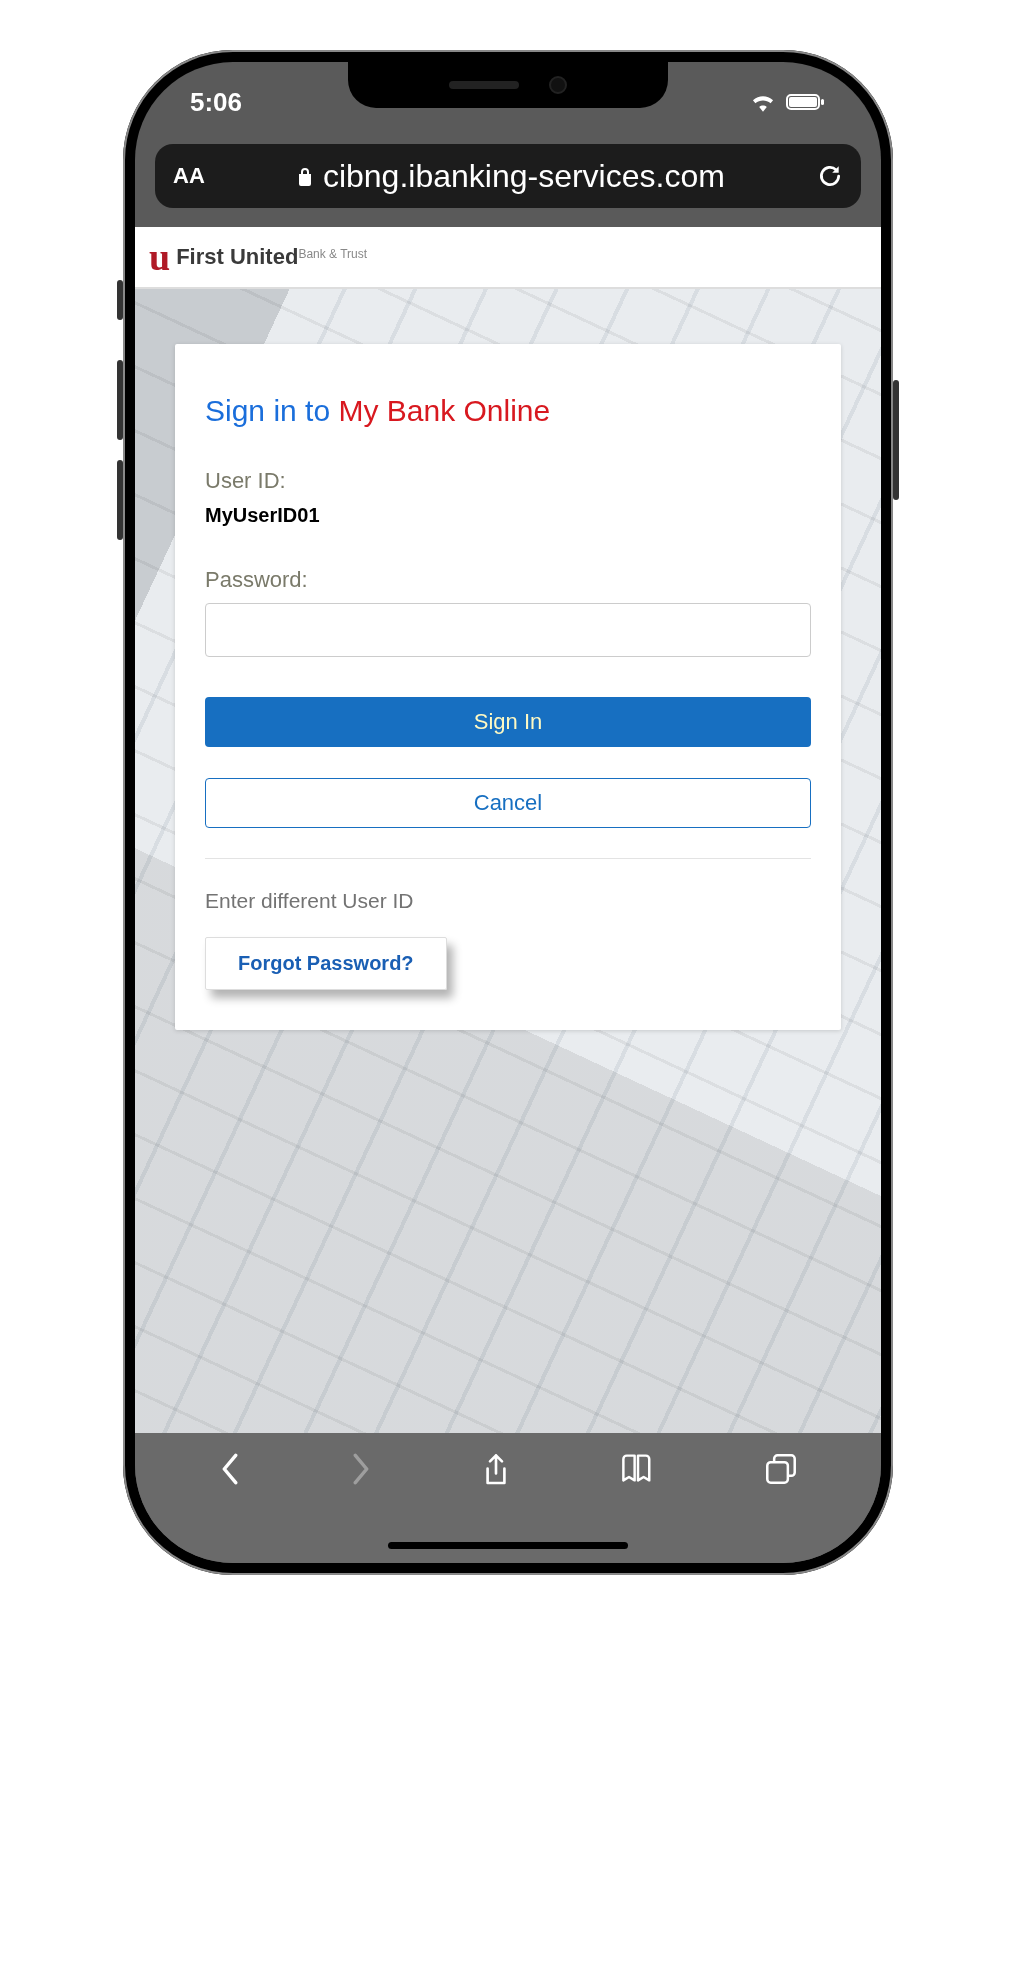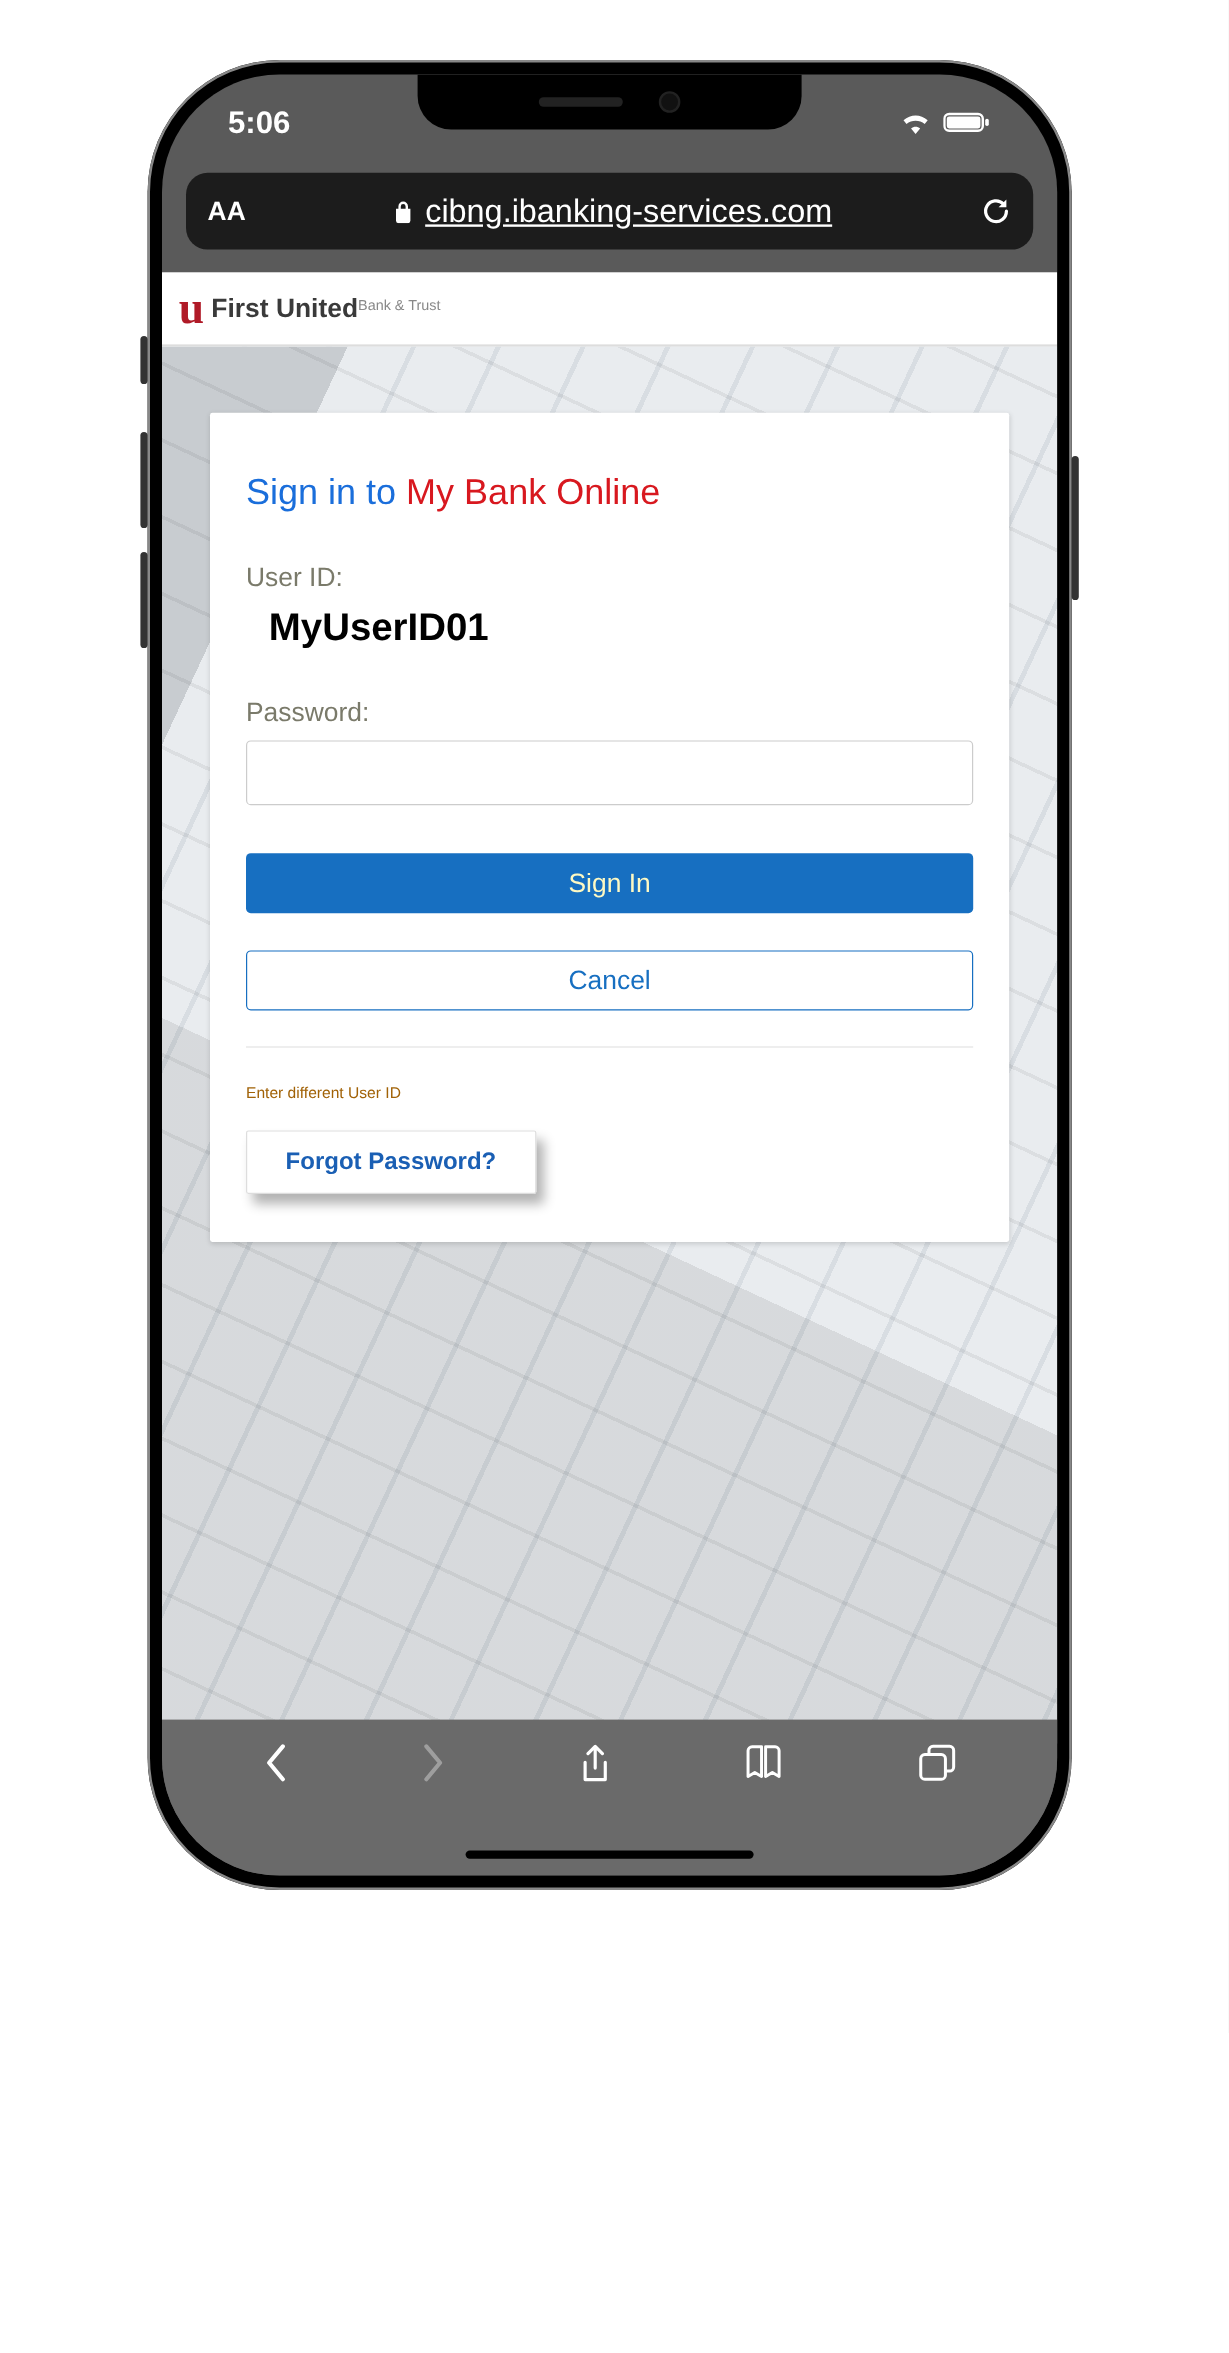--- a/index.html
+++ b/index.html
@@ -23,7 +23,7 @@
   
   .urlbar{margin:12px 20px 20px 20px;height:64px;background:#1c1c1c;border-radius:18px;display:flex;align-items:center;color:#fff;padding:0 18px;gap:32px;}
   .aa{font-weight:600;font-size:22px;}
-  .urlcenter{flex:1;display:flex;align-items:center;justify-content:center;gap:10px;font-size:27px;text-decoration:underline;}
+  .urlcenter{flex:1;display:flex;align-items:center;justify-content:center;gap:10px;font-size:32px;}
   .lock-icon svg{display:block;}
   .reload-icon svg{display:block;}
   

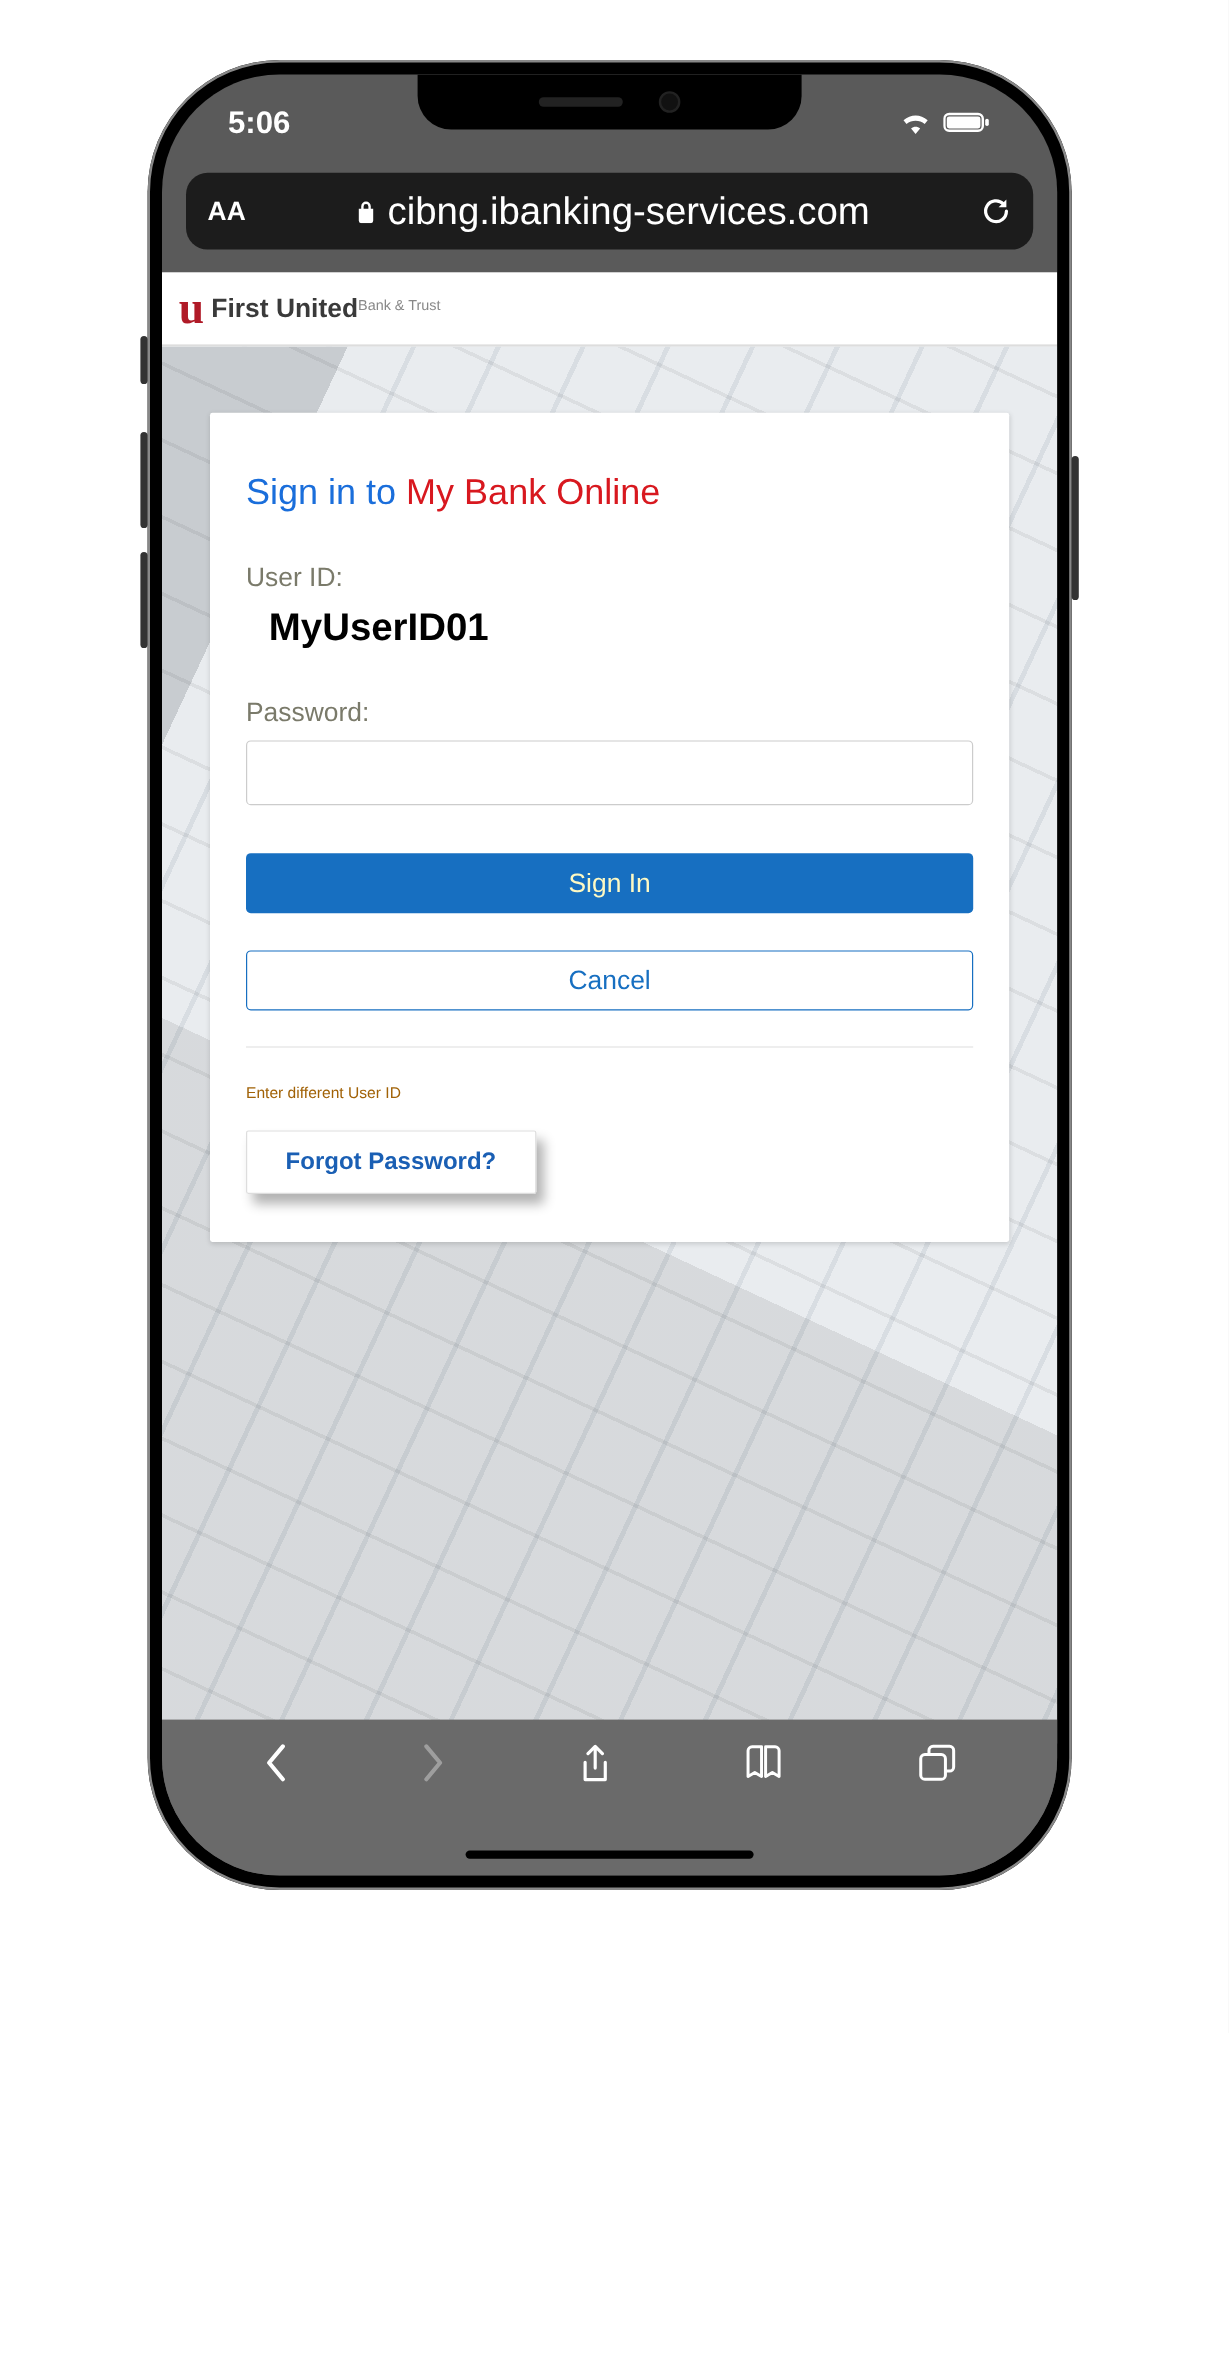--- a/index.html
+++ b/index.html
@@ -48,7 +48,7 @@
   .heading .h1{color:#1a6edb;}
   .heading .h2{color:#d8181f;}
   .label{font-size:22px;color:#7a7a6a;margin-bottom:10px;}
-  .userval{font-size:32px;font-weight:700;color:#000;margin-bottom:40px;margin-left:19px;}
+  .userval{font-size:20px;font-weight:700;color:#000;margin-bottom:40px;}
   .pw-input{width:100%;height:54px;border:1px solid #ccc;border-radius:4px;box-sizing:border-box;font-size:20px;padding:0 12px;margin-bottom:40px;}
   .btn{width:100%;height:50px;border-radius:4px;font-size:22px;display:flex;align-items:center;justify-content:center;box-sizing:border-box;cursor:pointer;}
   .btn-primary{background:#176fc1;color:#fef9c3;border:none;margin-bottom:31px;}

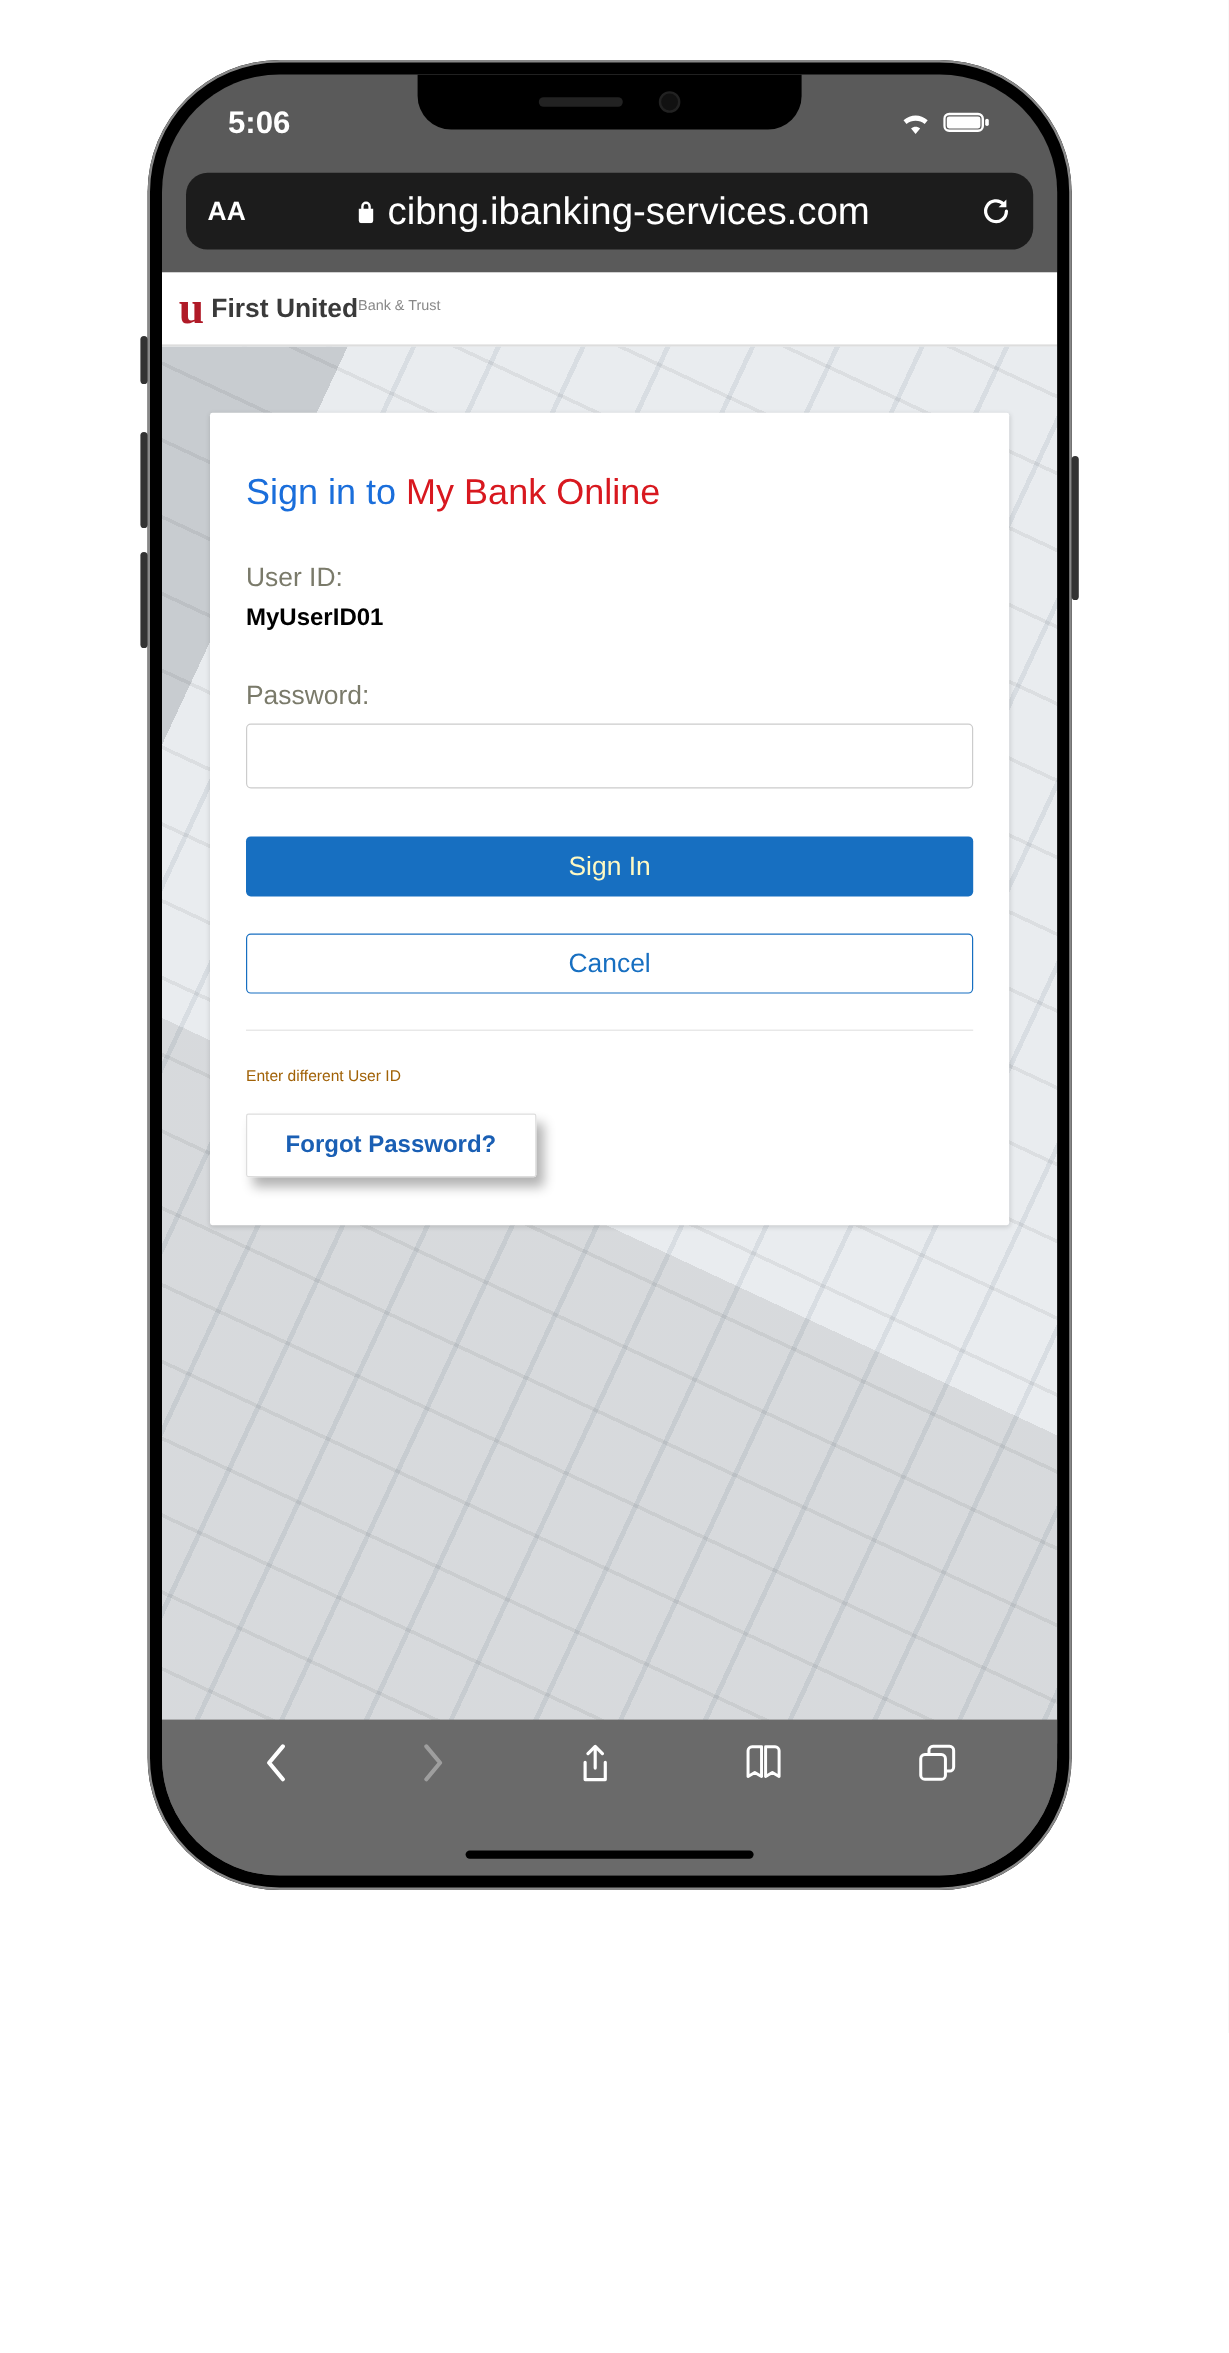--- a/index.html
+++ b/index.html
@@ -54,7 +54,7 @@
   .btn-primary{background:#176fc1;color:#fef9c3;border:none;margin-bottom:31px;}
   .btn-secondary{background:#fff;color:#176fc1;border:1px solid #176fc1;margin-bottom:30px;}
   .divider{height:1px;background:#e3e3e3;margin:0 0 30px 0;}
-  .link{color:#a16207;font-size:13px;margin-bottom:24px;cursor:pointer;}
+  .link{color:#737373;font-size:21px;margin-bottom:24px;cursor:pointer;}
   .forgot{display:inline-block;border:1px solid #ddd;padding:14px 32px;font-size:20px;font-weight:700;color:#1a5fb4;box-shadow:6px 8px 10px rgba(0,0,0,0.3);cursor:pointer;border-radius:2px;}
   
   .toolbar{position:absolute;left:0;right:0;bottom:0;height:110px;background:#6a6a6a;display:flex;align-items:flex-start;justify-content:space-around;padding:20px 30px 0;color:#fff;z-index:5;}

